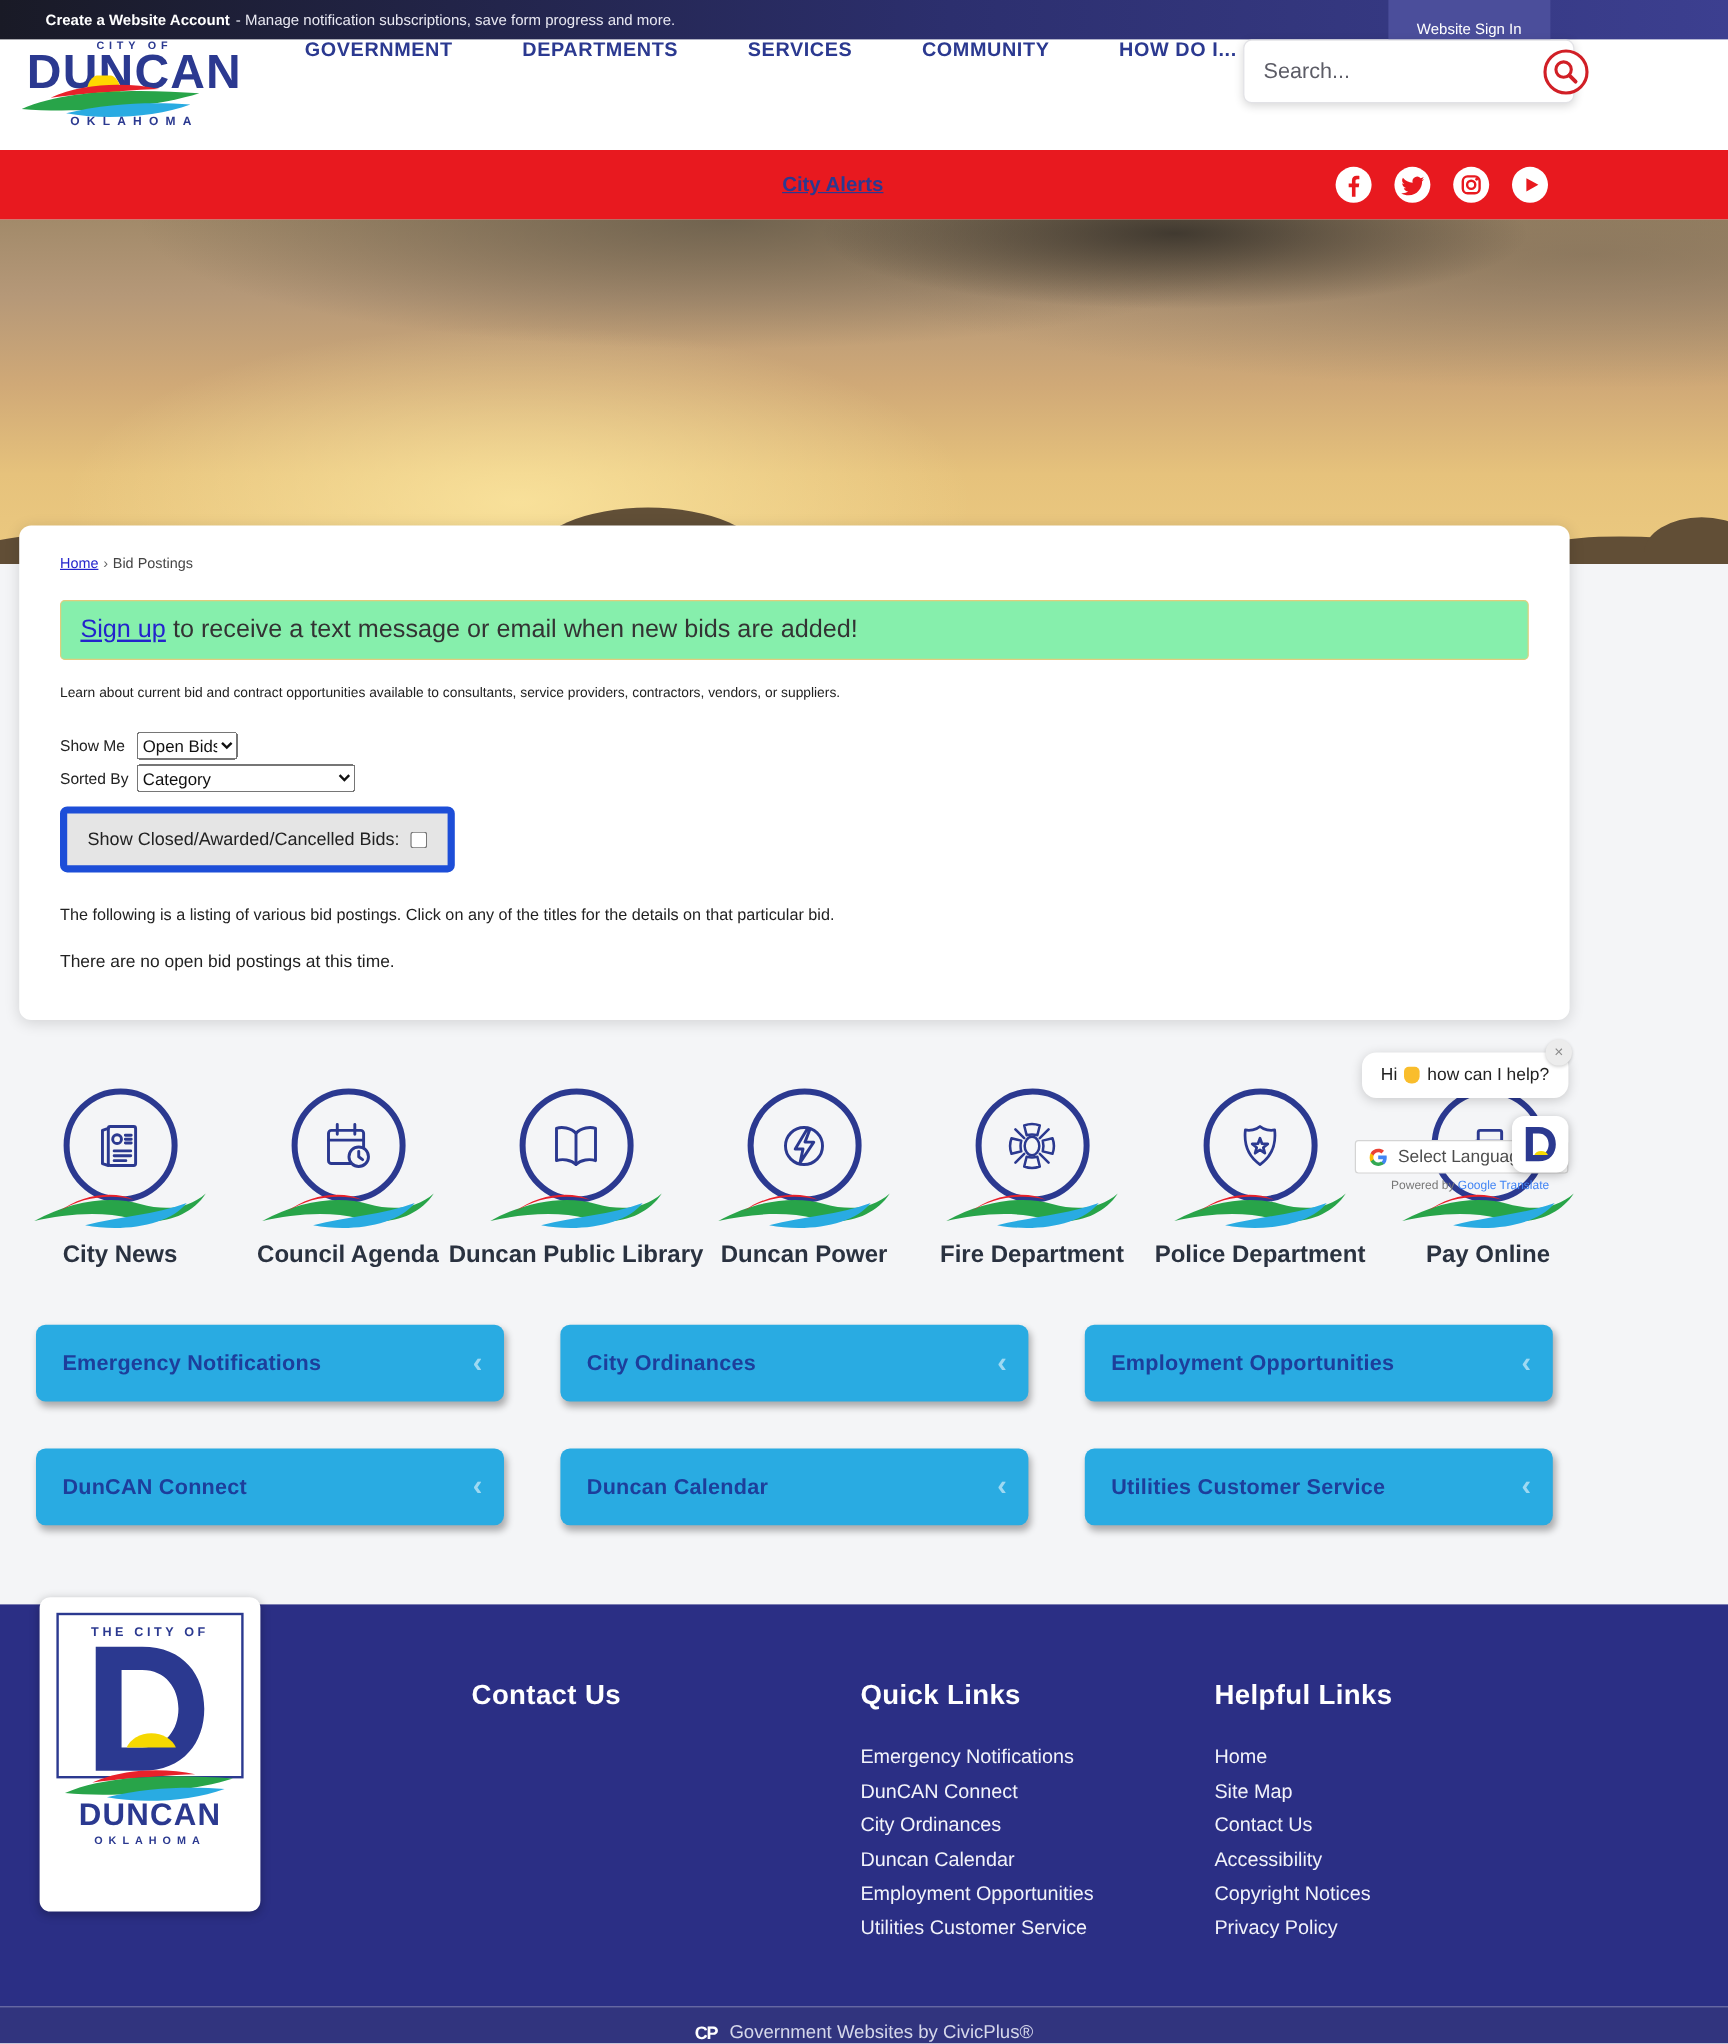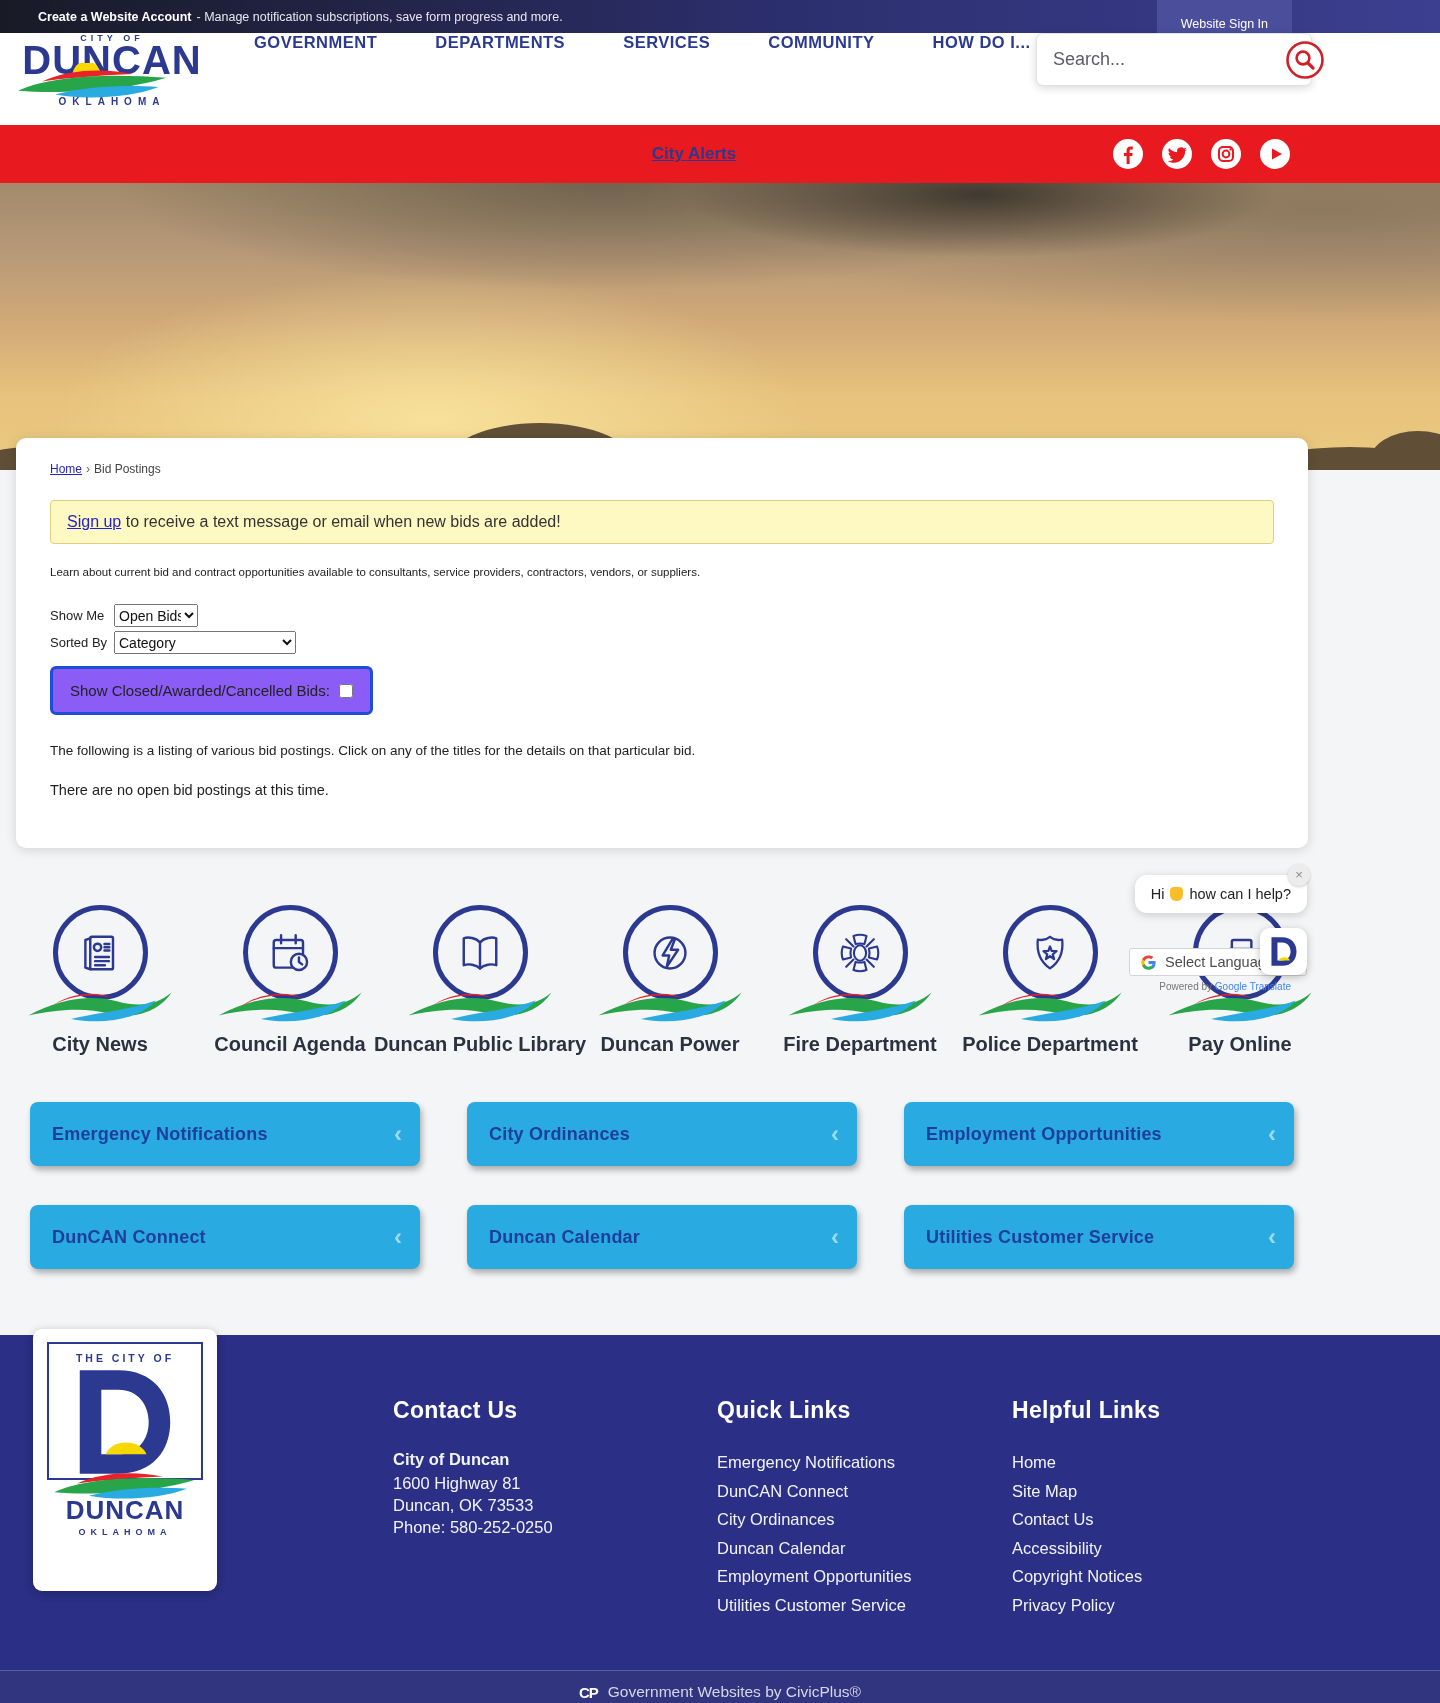--- a/index.html
+++ b/index.html
@@ -53,8 +53,8 @@
   .breadcrumb { font-size:12px; color:#444; margin-bottom:24px; }
   .breadcrumb a { color:#2323cc; text-decoration:underline; cursor:pointer; }
   .bc-sep { margin:0 4px; color:#666; }
-  .signup-banner { background:#fef9c3; border:1px solid #e1cd7d; border-radius:4px; padding:12px 16px;
-    font-size:16px; color:#333; margin-bottom:22px; }
+  .signup-banner { background:#86efac; border:1px solid #e1cd7d; border-radius:4px; padding:12px 16px;
+    font-size:21px; color:#333; margin-bottom:22px; }
   .signup-banner a { color:#2323cc; text-decoration:underline; cursor:pointer; }
   .bids-intro { font-size:11.5px; color:#222; margin-bottom:26px; }
   .filter-row { display:flex; align-items:center; margin-bottom:4px; font-size:13px; color:#222; }

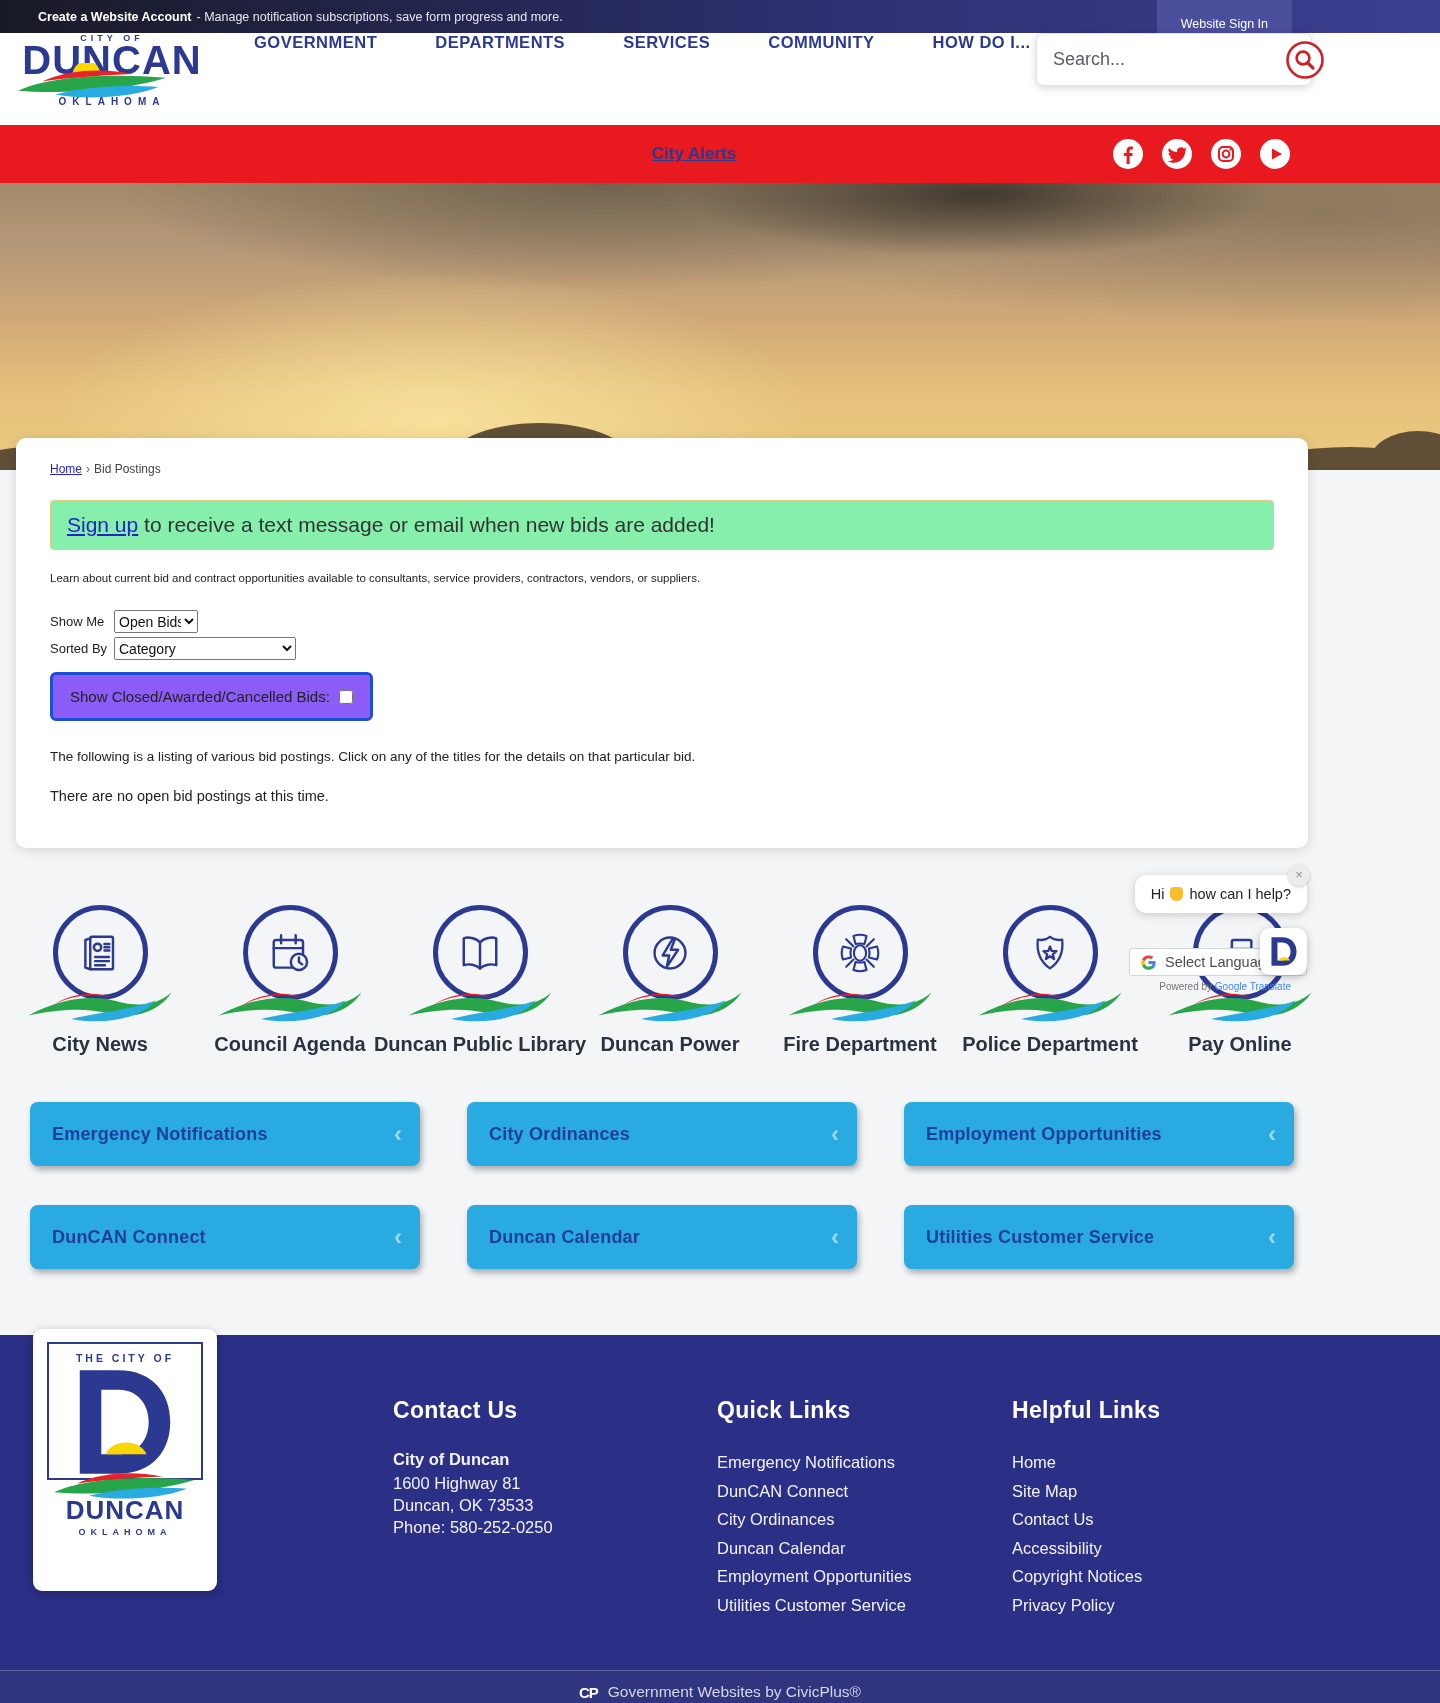--- a/index.html
+++ b/index.html
@@ -62,7 +62,7 @@
   .filter-row select { font-family:inherit; font-size:14px; height:23px; color:#111; }
   .sel-showme { width:84px; }
   .sel-sorted { width:182px; }
-  .closed-box { margin-top:12px; width:fit-content; background:#8b5cf6; border:3px solid #1d4ed8; border-radius:6px;
+  .closed-box { margin-top:12px; width:fit-content; background:#e5e5e5; border:6px solid #1d4ed8; border-radius:6px;
     padding:13px 17px; font-size:15px; color:#222; display:flex; align-items:center; margin-bottom:28px; }
   .closed-box input { margin-left:9px; width:14px; height:14px; cursor:pointer; }
   .listing-note { font-size:13.5px; color:#222; margin-bottom:24px; }

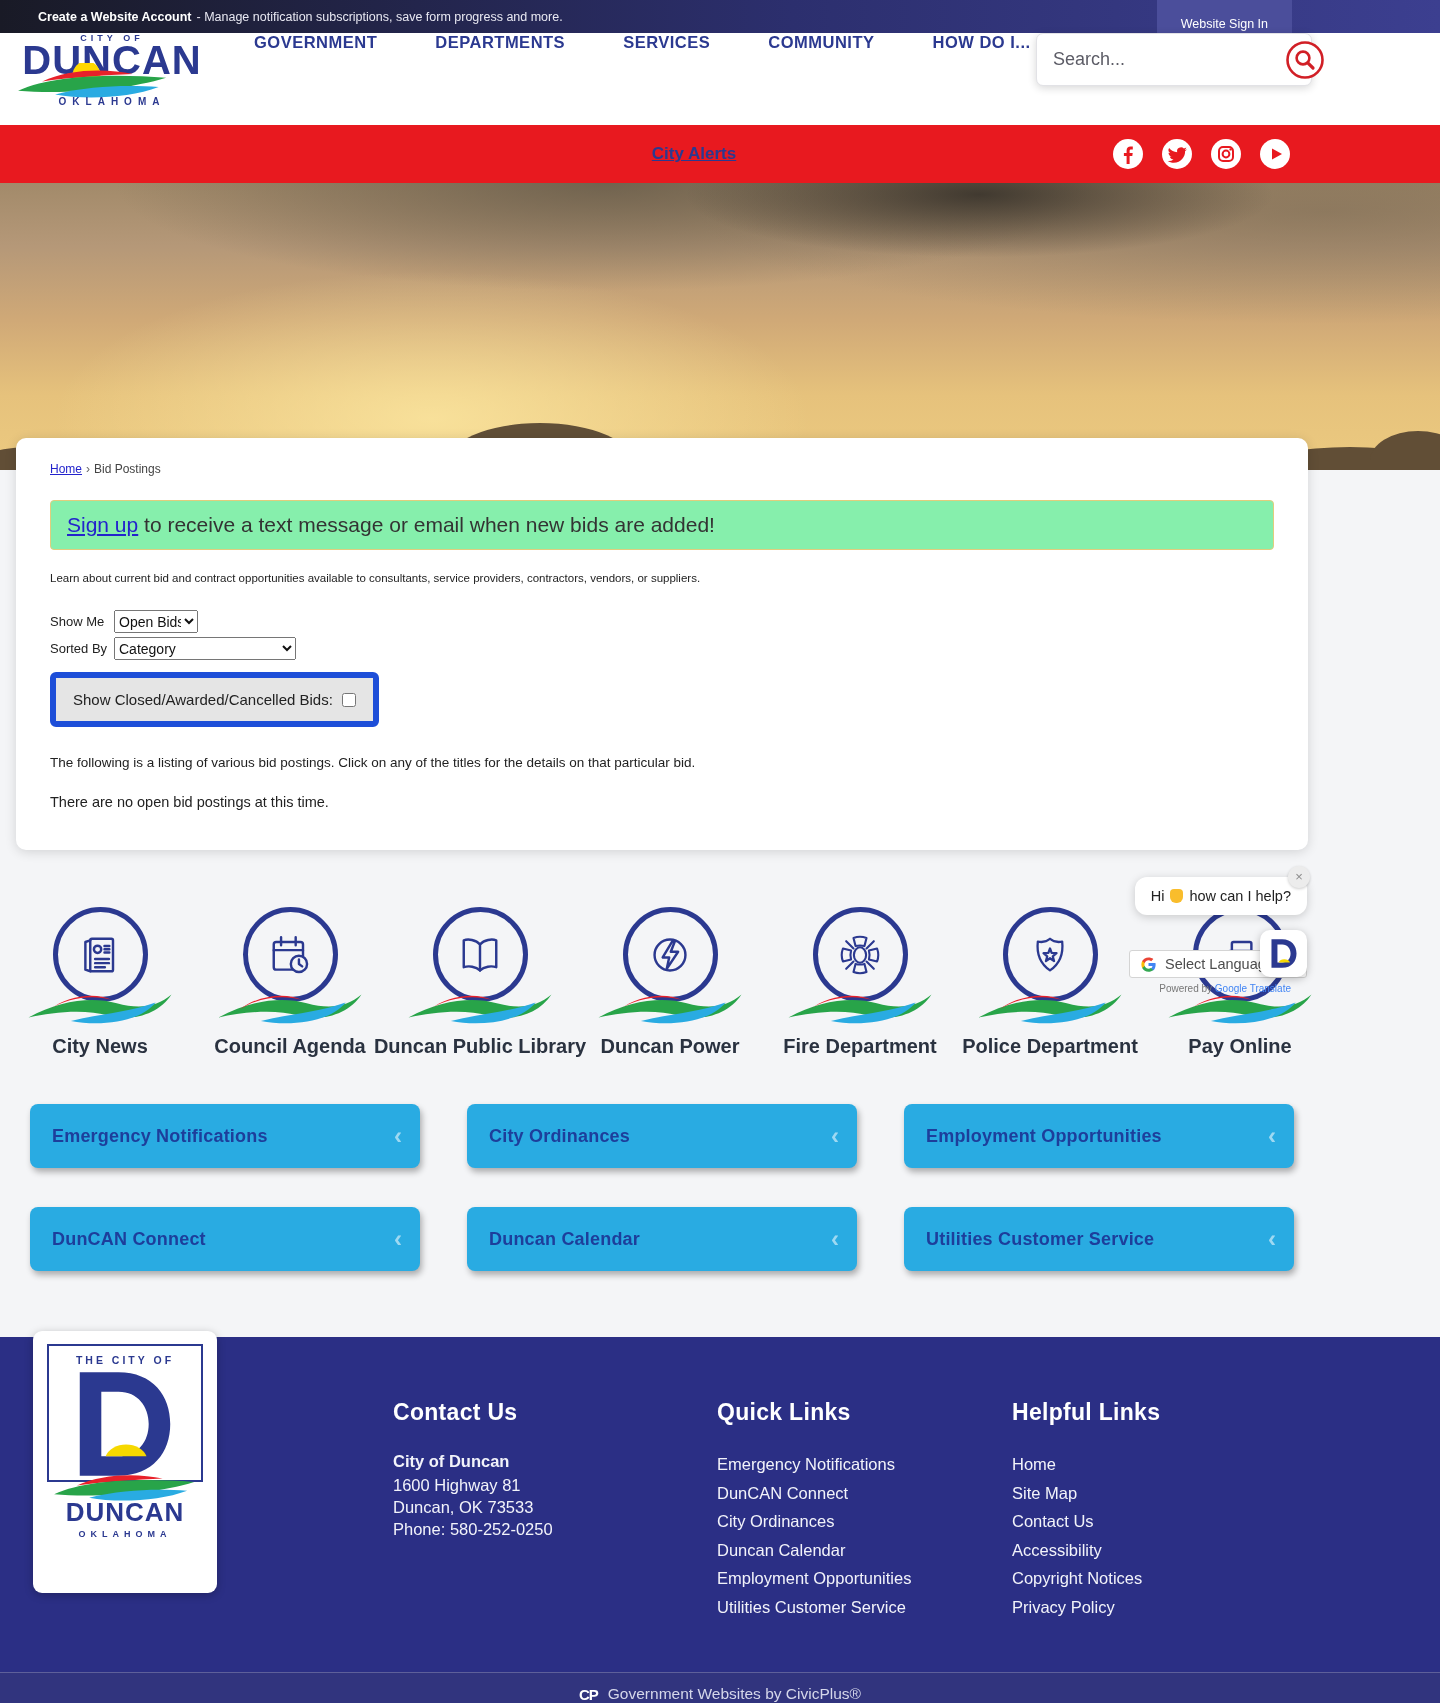--- a/index.html
+++ b/index.html
@@ -456,12 +456,6 @@
 
     <div class="fcol fcontact">
       <h3>Contact Us</h3>
-      <div class="addr">
-        <div class="org">City of Duncan</div>
-        <div>1600 Highway 81</div>
-        <div>Duncan, OK 73533</div>
-        <div>Phone: 580-252-0250</div>
-      </div>
     </div>
 
     <div class="fcol fquick">

